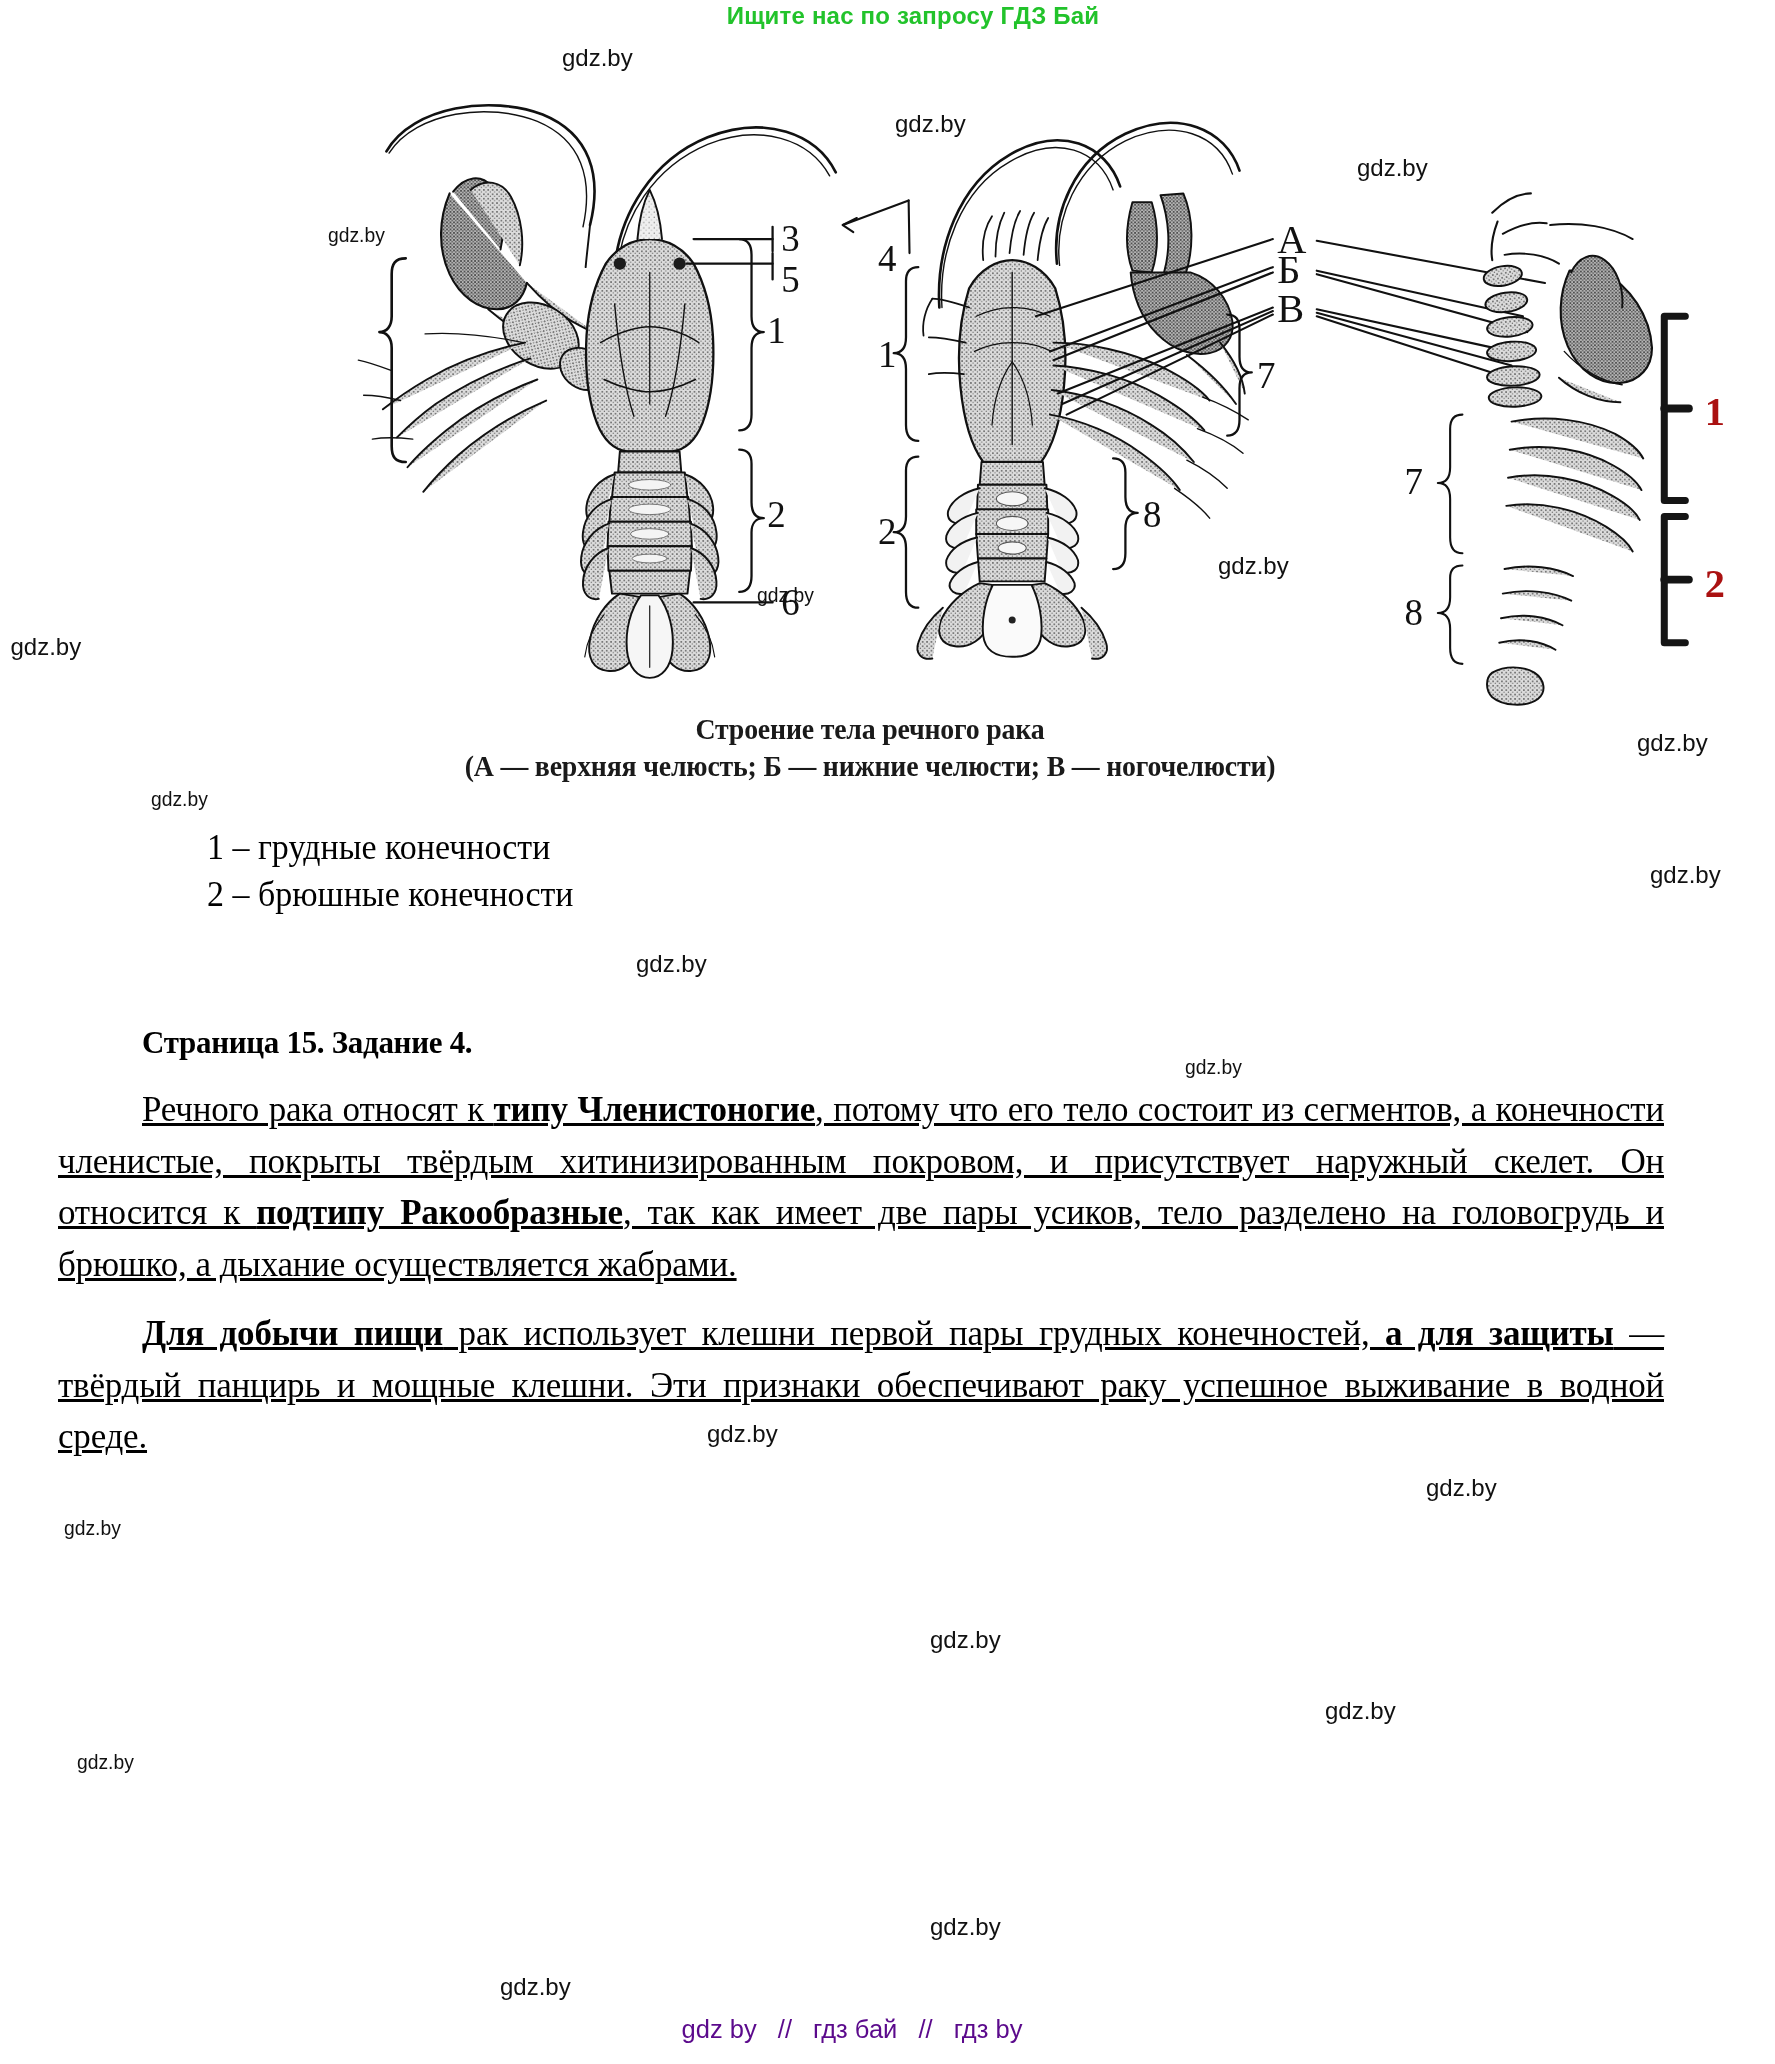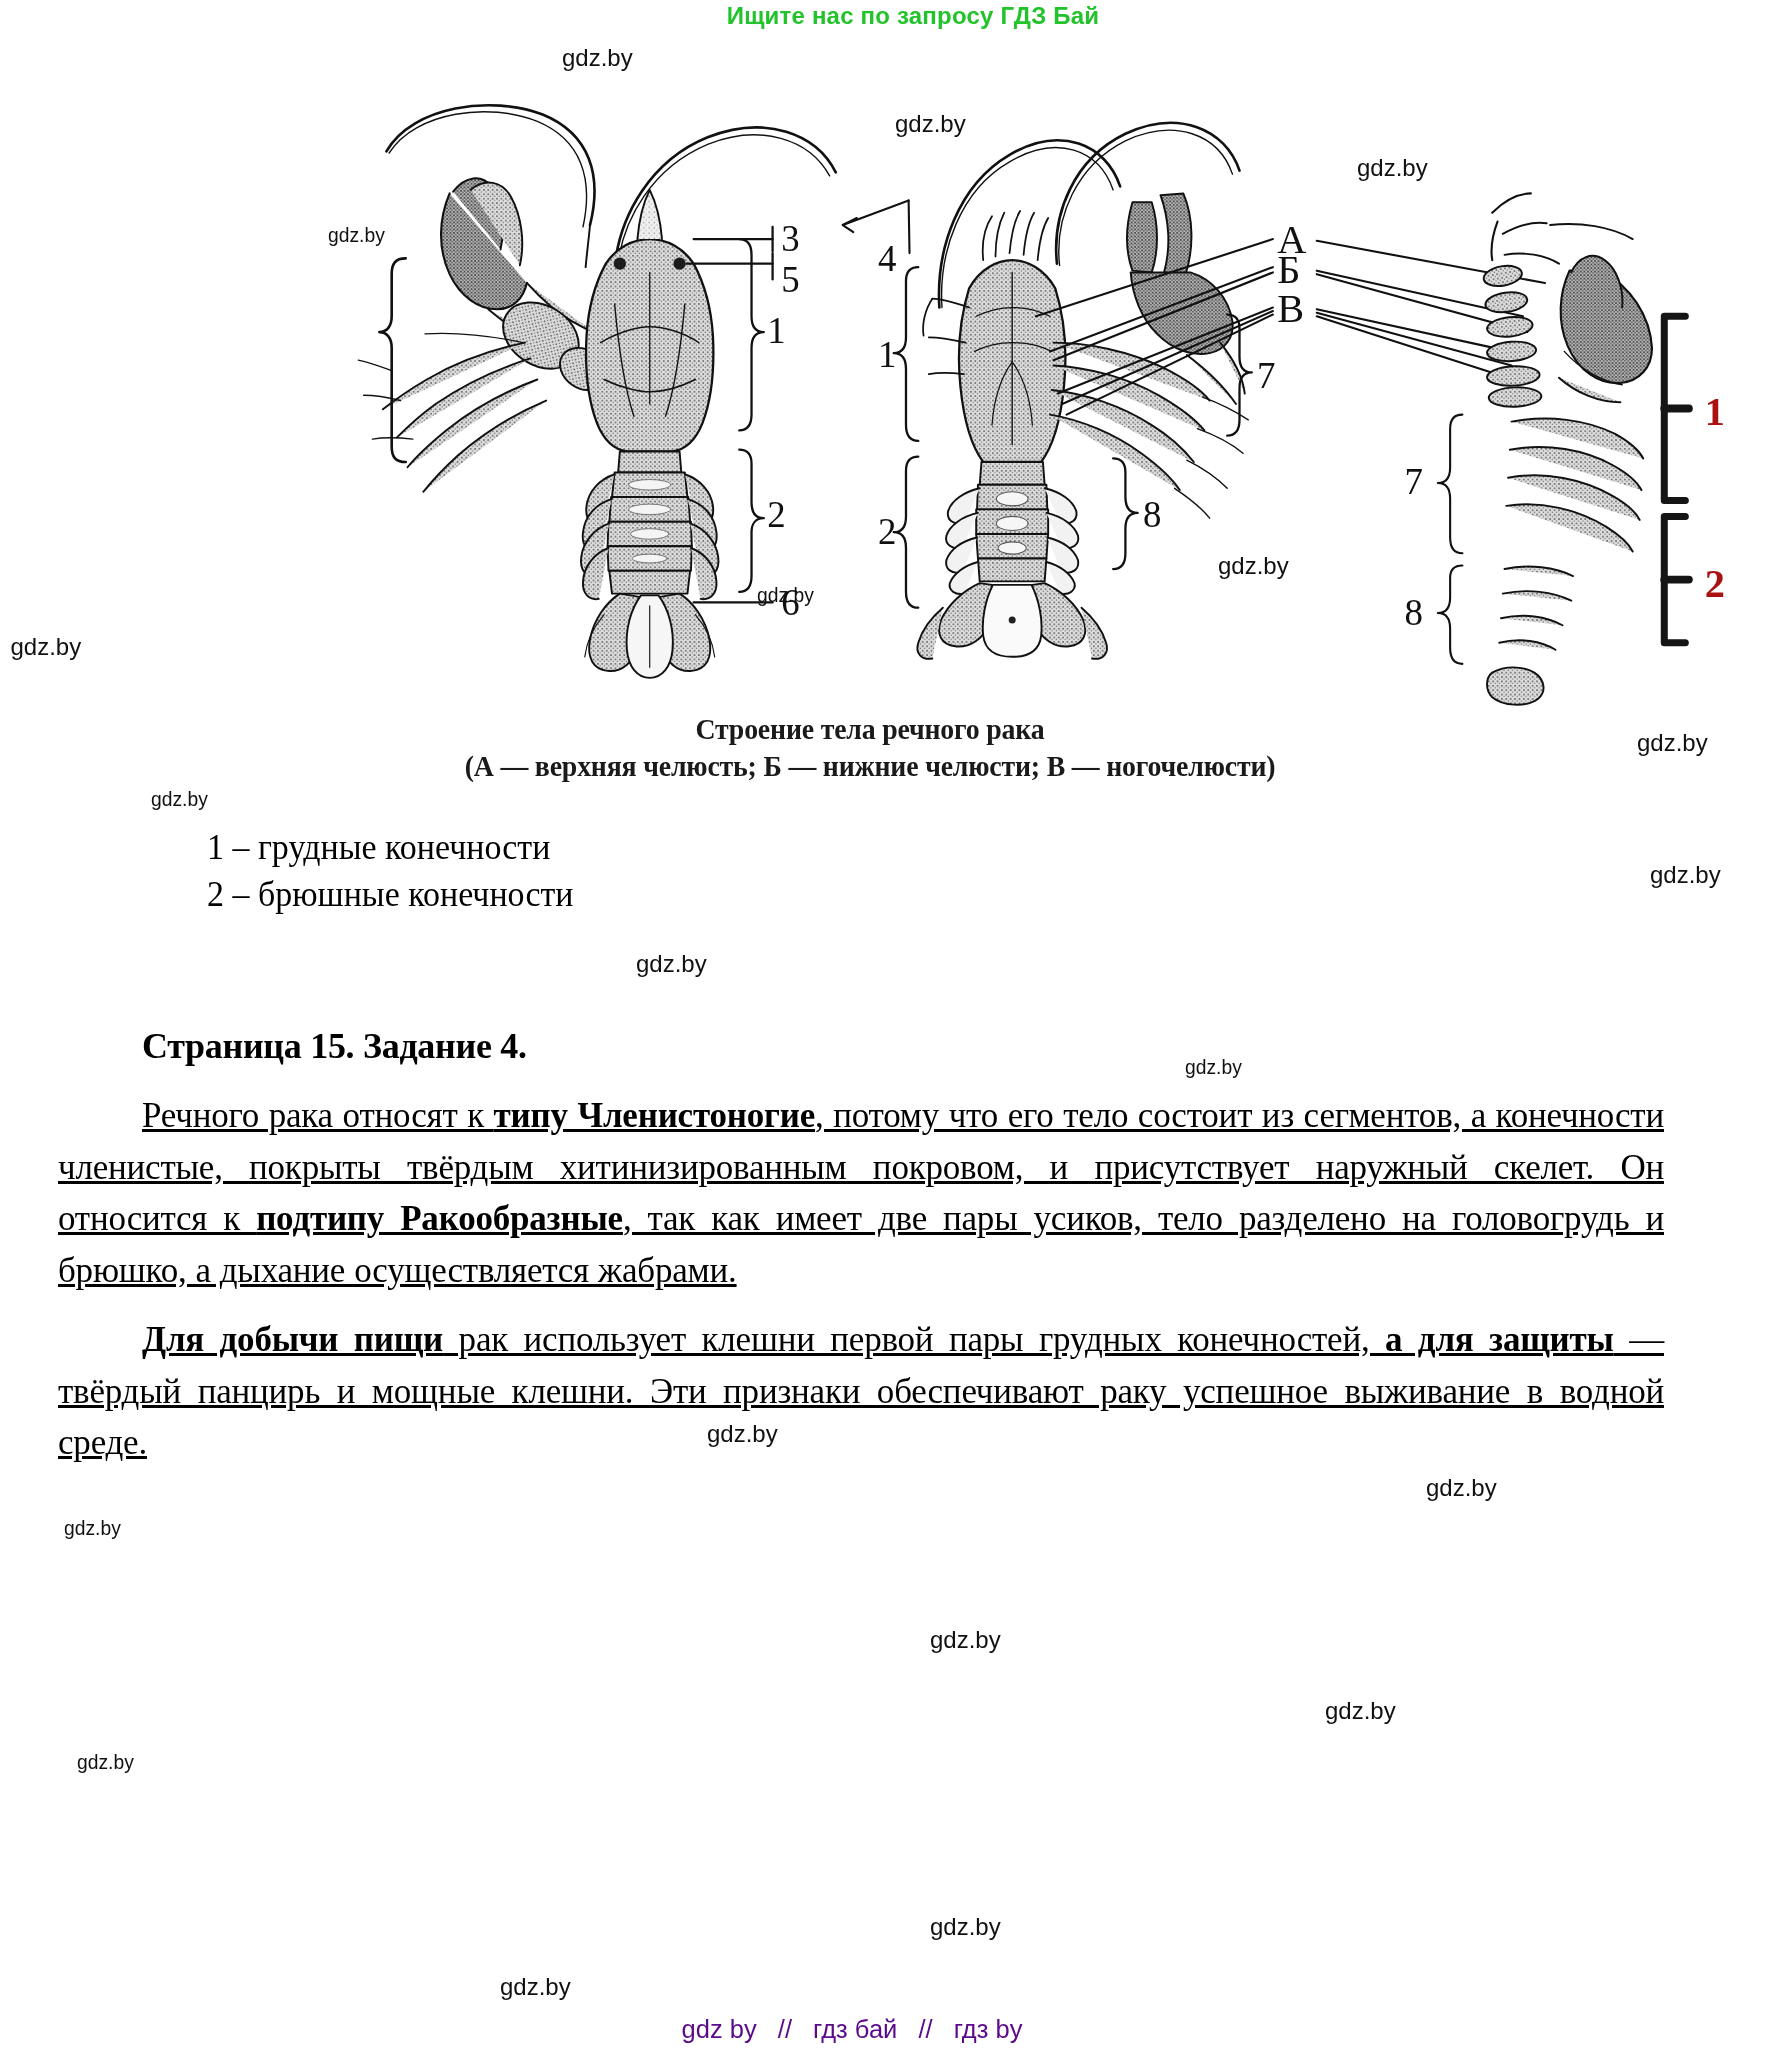--- a/index.html
+++ b/index.html
@@ -61,7 +61,7 @@
     position:absolute;left:58px;top:1025px;width:1606px;
   }
   #answer .head{
-    font-size:36px;font-weight:700;margin:0 0 23px 84px;
+    font-size:31px;font-weight:700;margin:0 0 23px 84px;
     letter-spacing:-0.3px;
   }
   #answer p{

